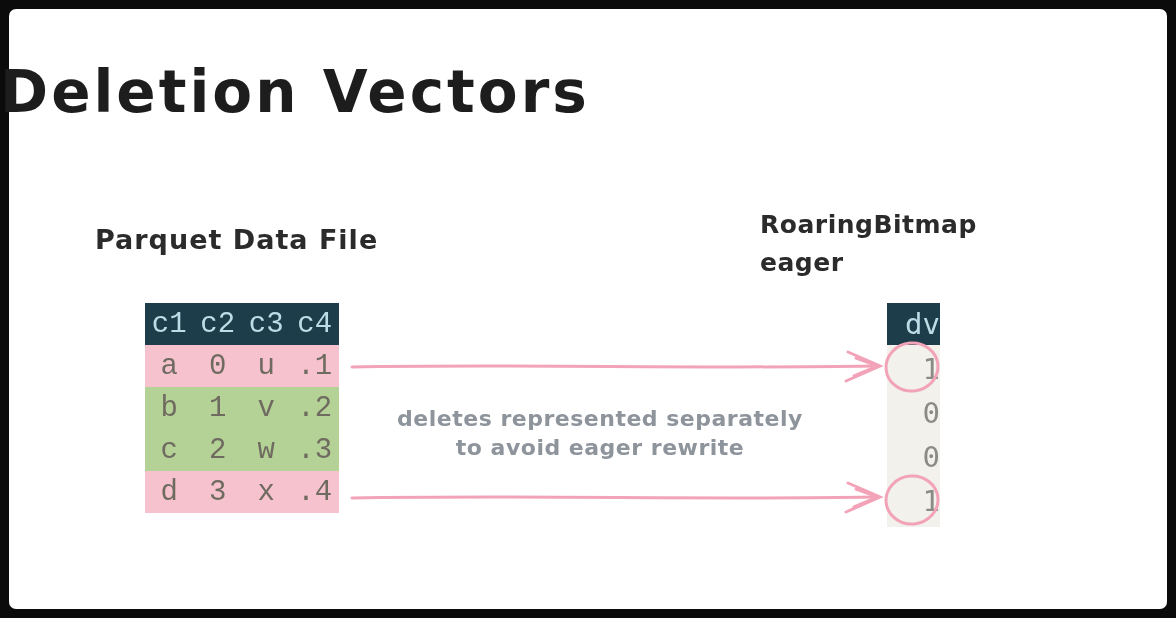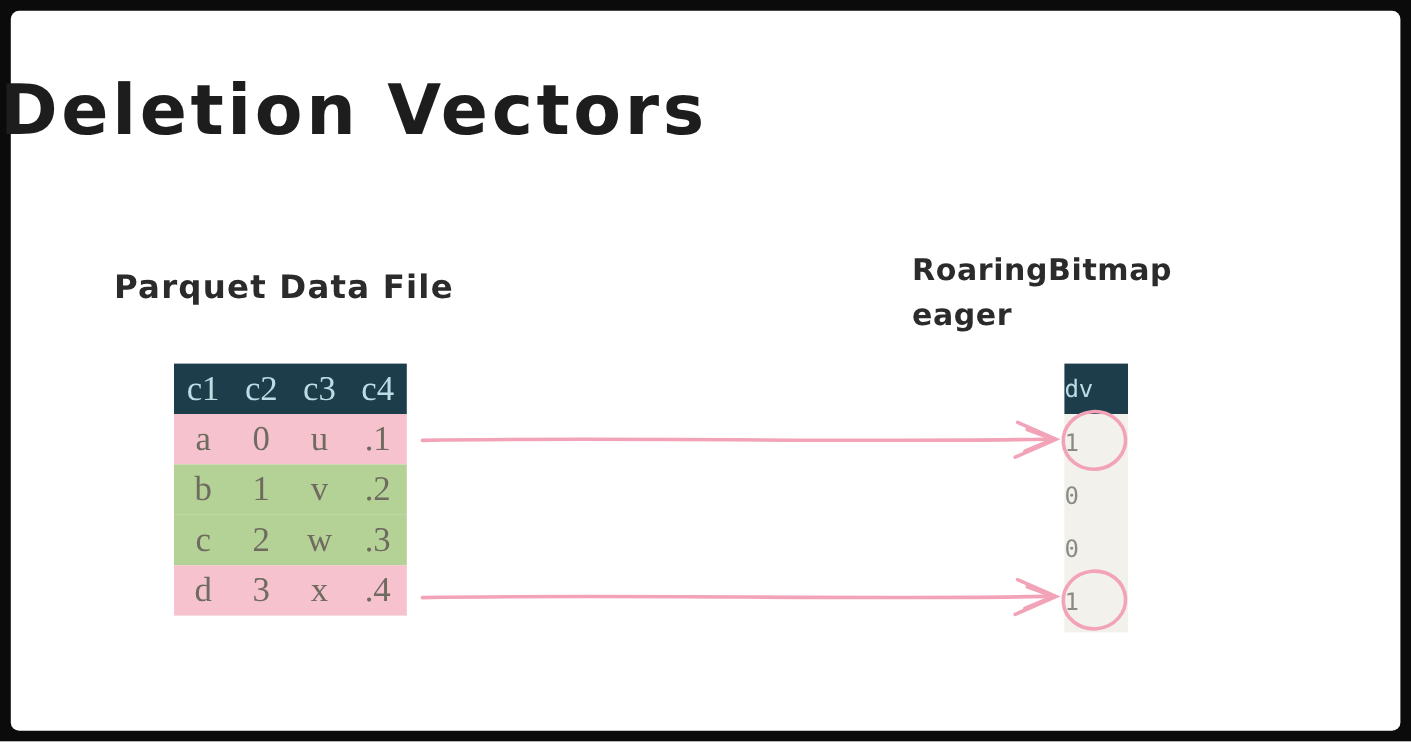--- a/index.html
+++ b/index.html
@@ -52,7 +52,7 @@
   .ptable {
     position: absolute;
     left: 145px; top: 303px; width: 194px;
-    font-family: Liberation Serif, serif;
+    font-family: Liberation Mono, monospace;
     font-size: 29px;
   }
   .ptable .row {

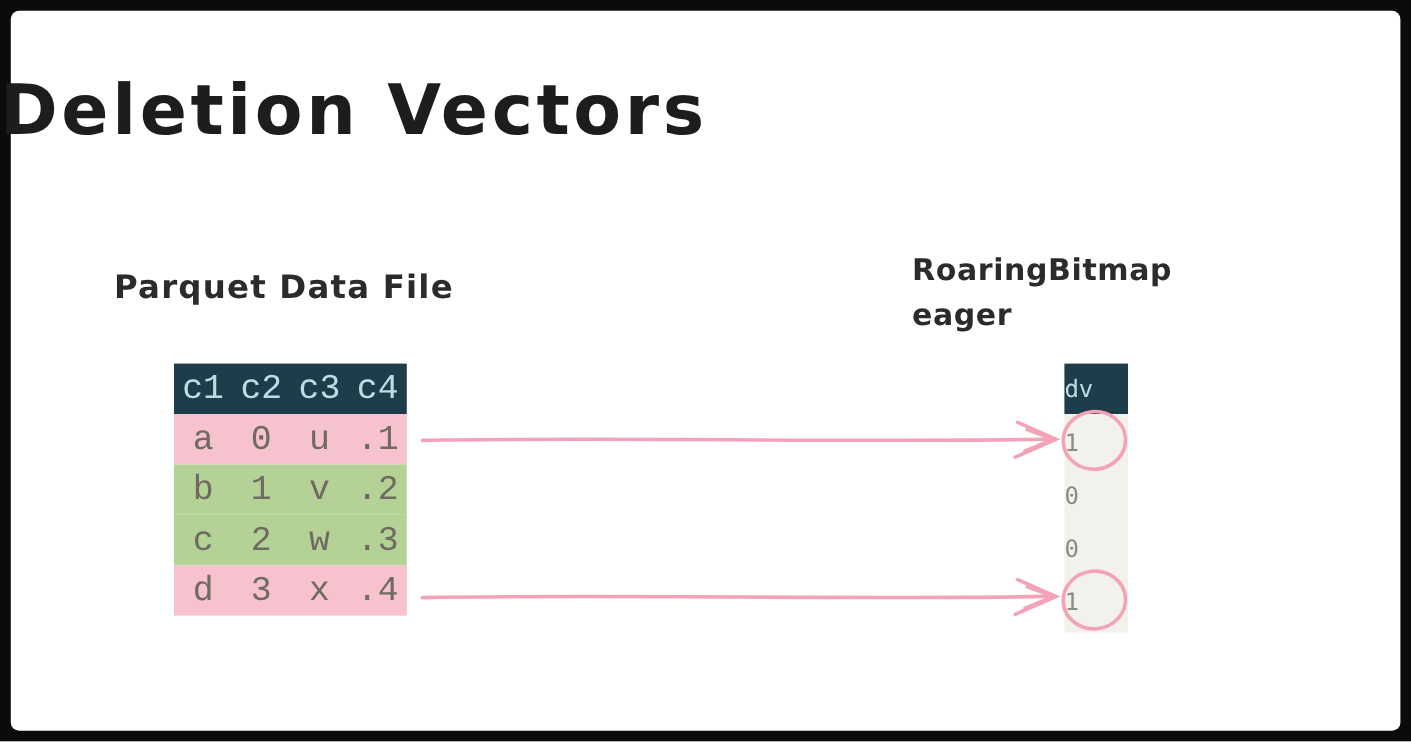--- a/index.html
+++ b/index.html
@@ -74,8 +74,8 @@
     position: absolute;
     left: 887px; top: 303px; width: 53px;
     font-family: "DejaVu Sans Mono", monospace;
-    font-size: 20px;
-    text-align: left;
+    font-size: 29px;
+    text-align: right;
   }
   .dv-head {
     height: 42px;

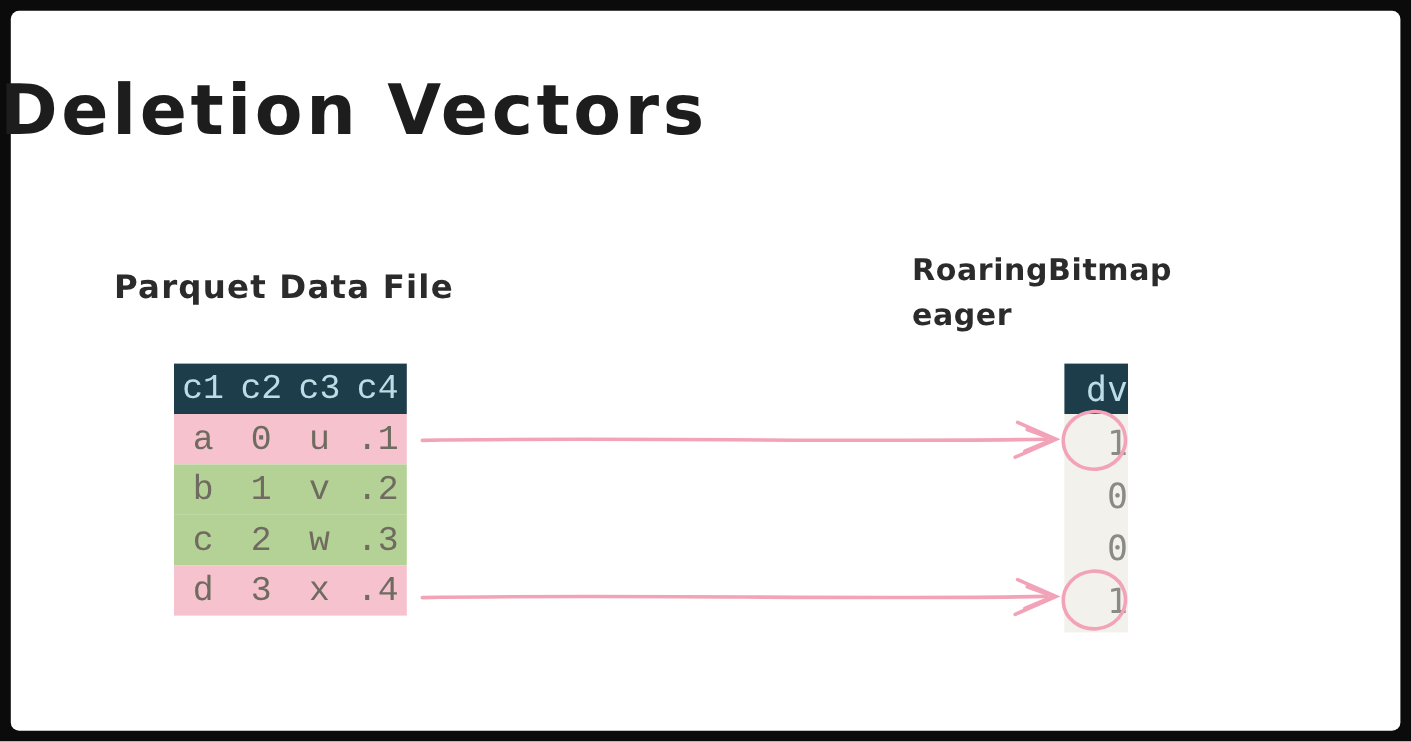--- a/index.html
+++ b/index.html
@@ -164,6 +164,10 @@
     </div>
   </div>
 
+  <div class="annotation">
+    <div>deletes represented separately</div>
+    <div>to avoid eager rewrite</div>
+  </div>
 
   <svg class="overlay" width="1176" height="618" viewBox="0 0 1176 618">
     <g stroke="#f2a3b8" stroke-width="3" fill="none" stroke-linecap="round" class="arrow-stroke">

